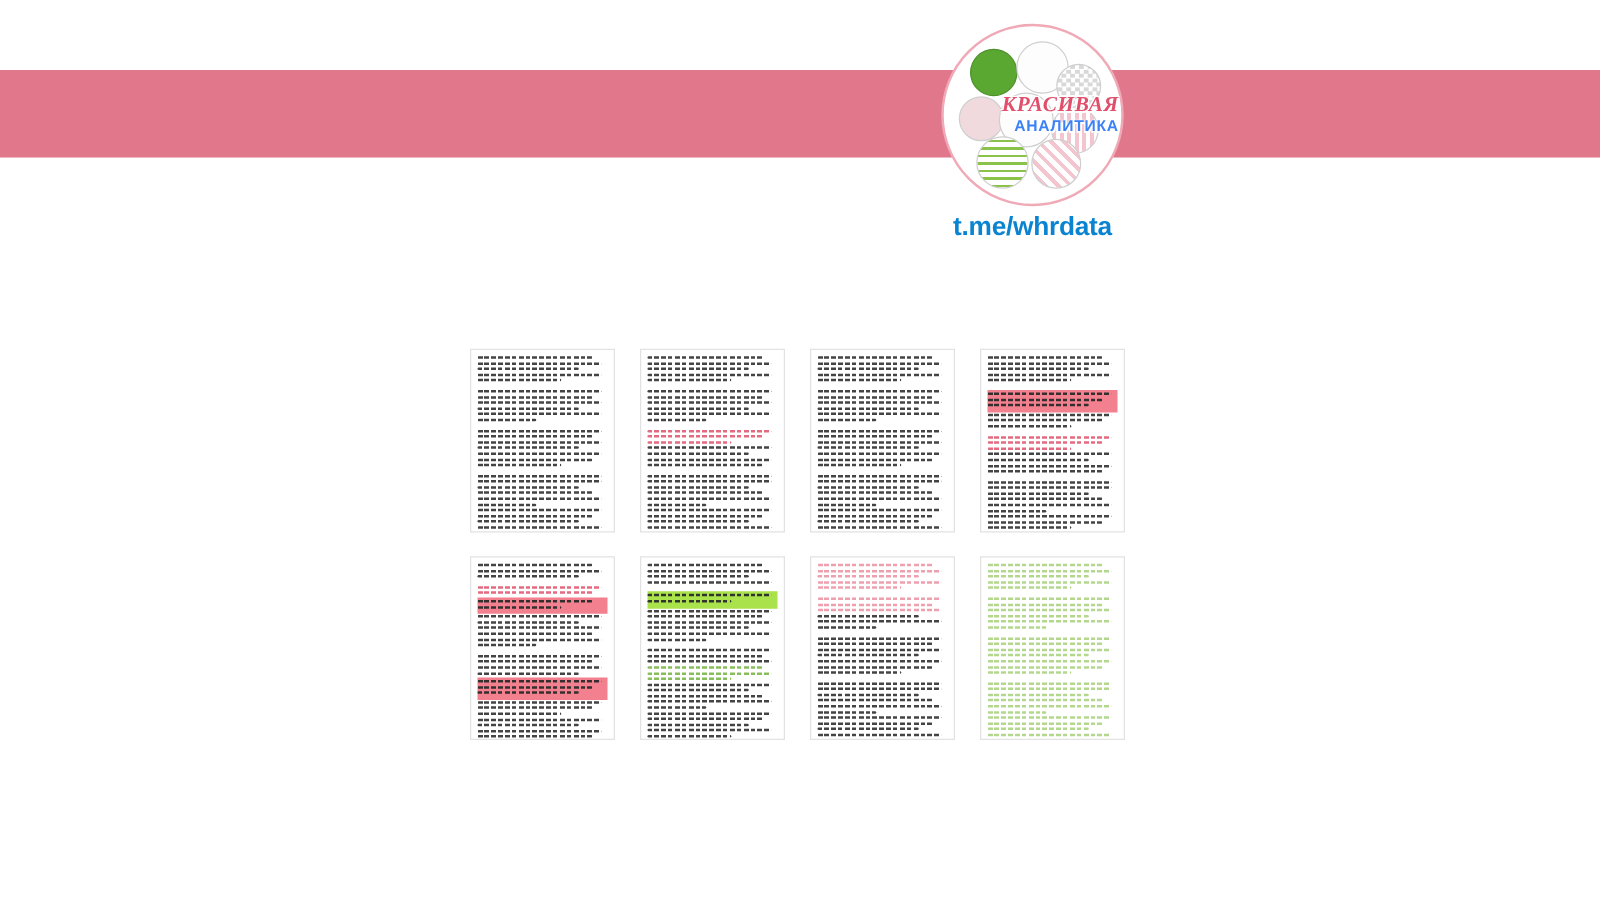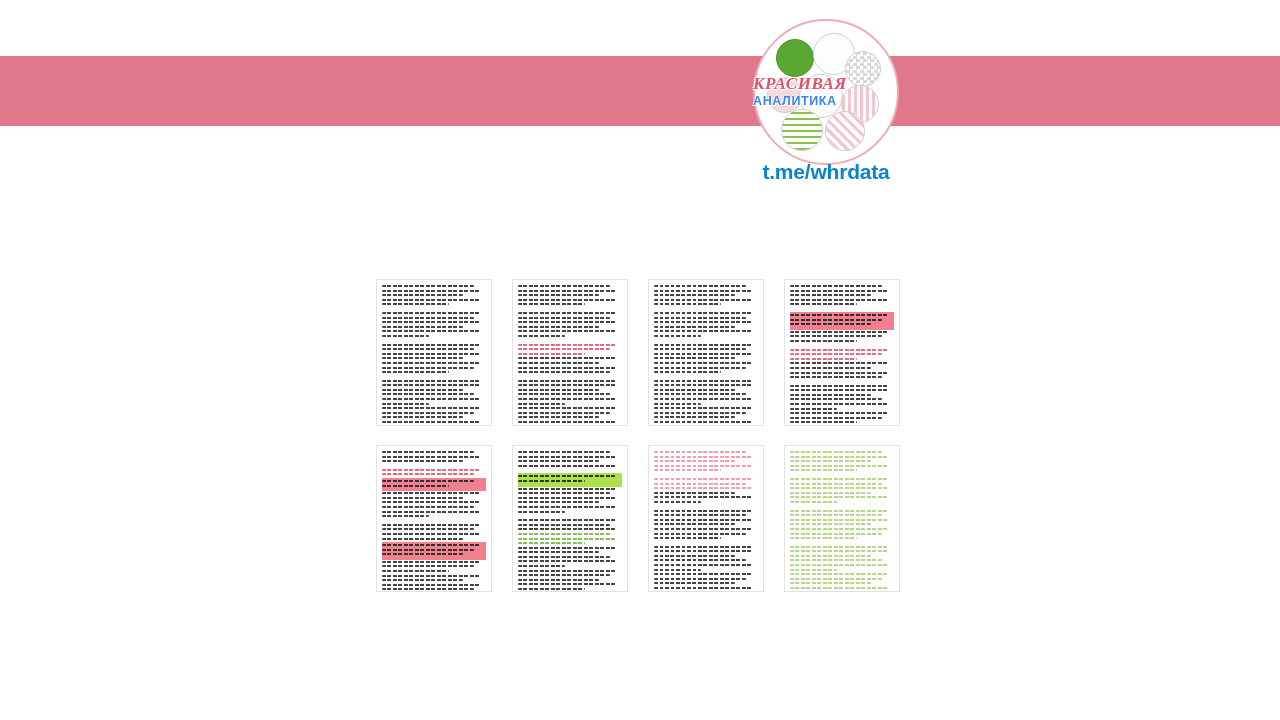--- a/index.html
+++ b/index.html
@@ -67,7 +67,7 @@
     left: 0;
     top: 56px;
     width: 142px;
-    text-align: left;
+    text-align: right;
     pointer-events: none;
   }
   .logo-title {

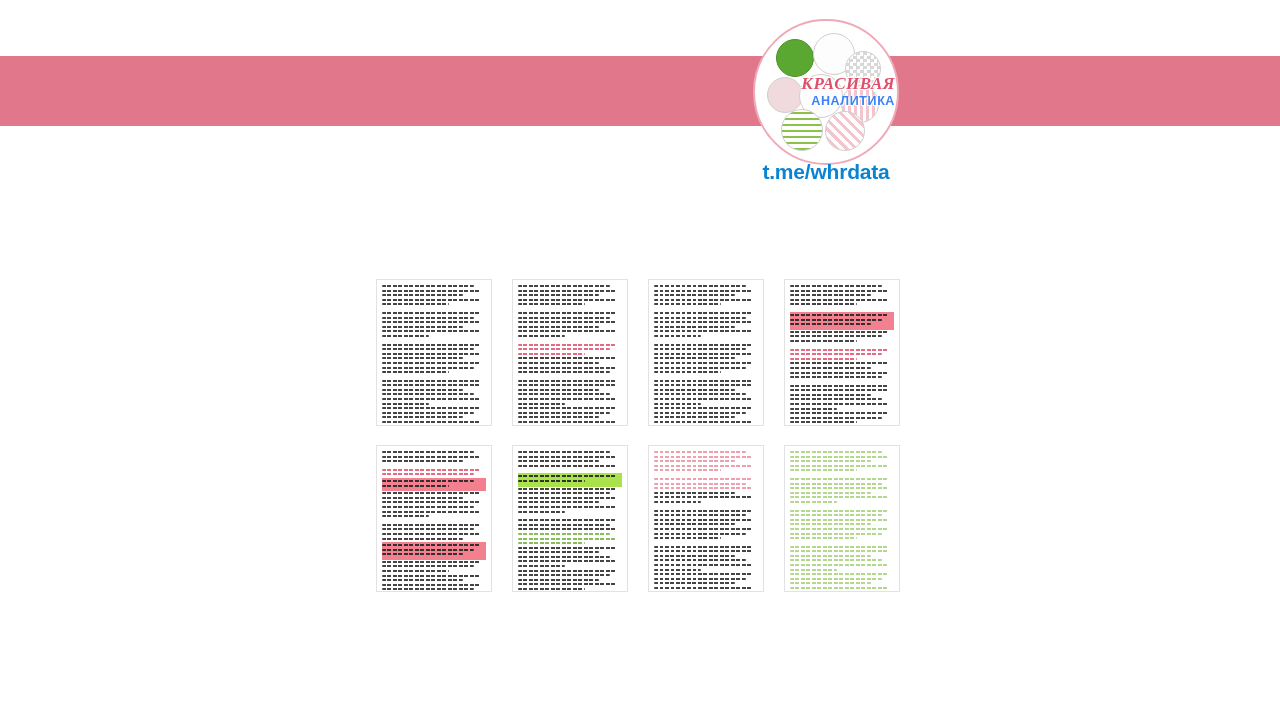--- a/index.html
+++ b/index.html
@@ -93,7 +93,7 @@
   .channel-link {
     position: absolute;
     left: 700px;
-    top: 160px;
+    top: 170px;
     width: 252px;
     text-align: center;
     font-family: "Liberation Sans", sans-serif;

